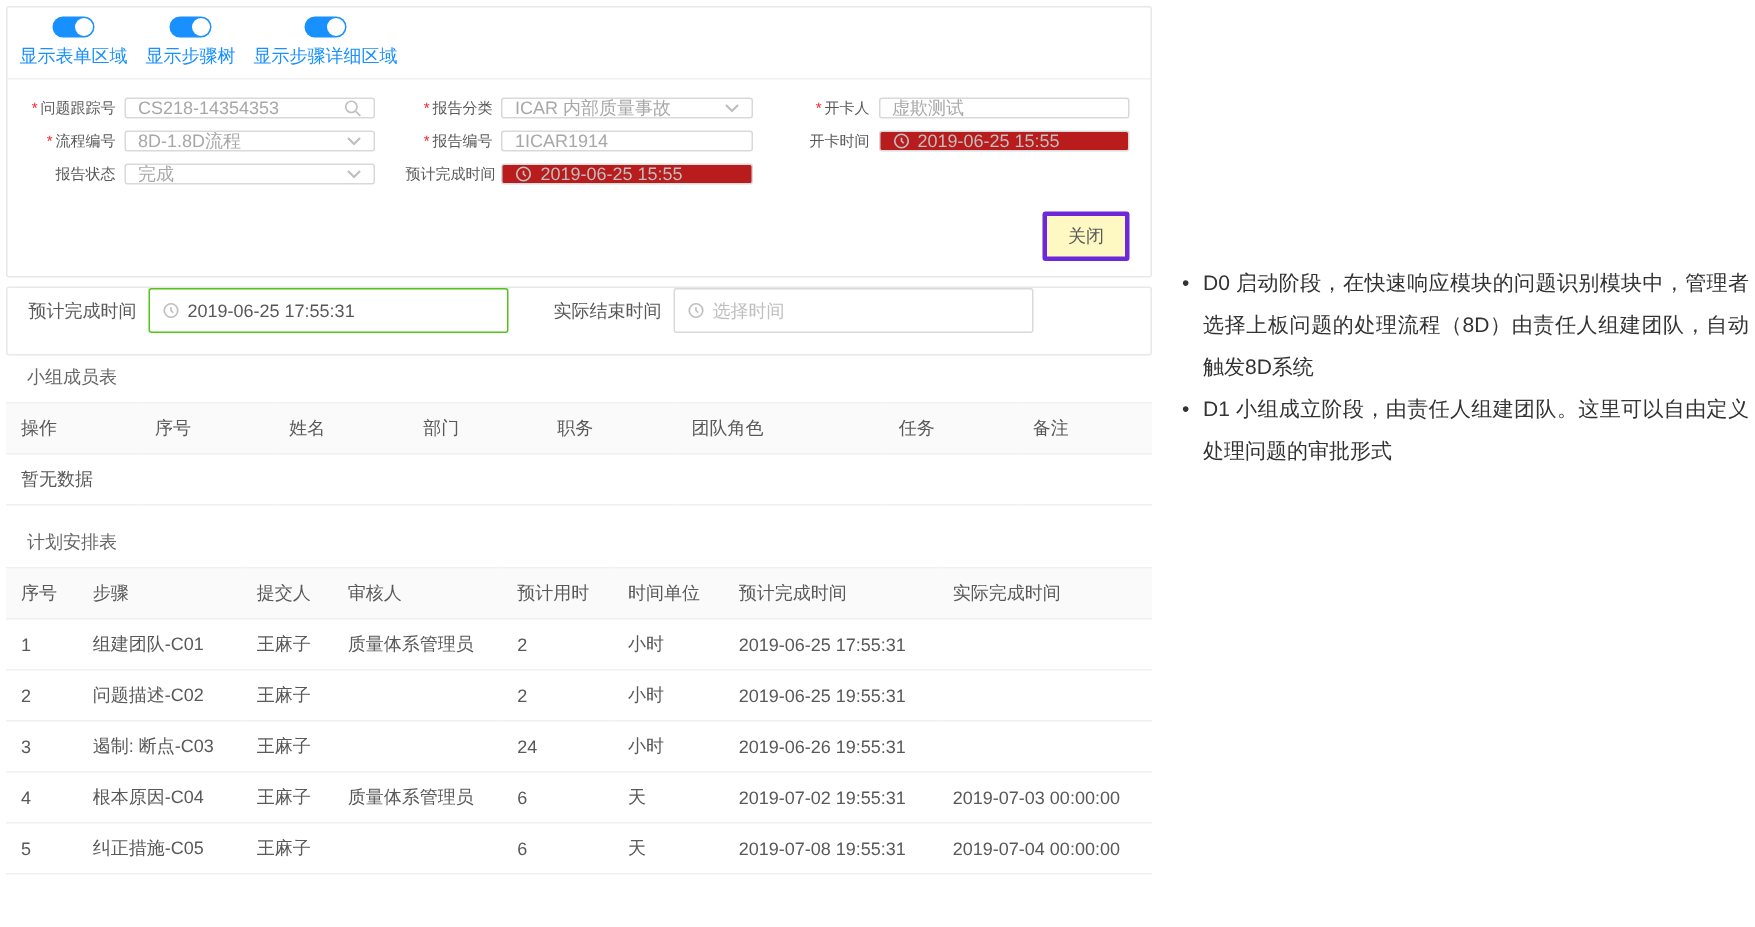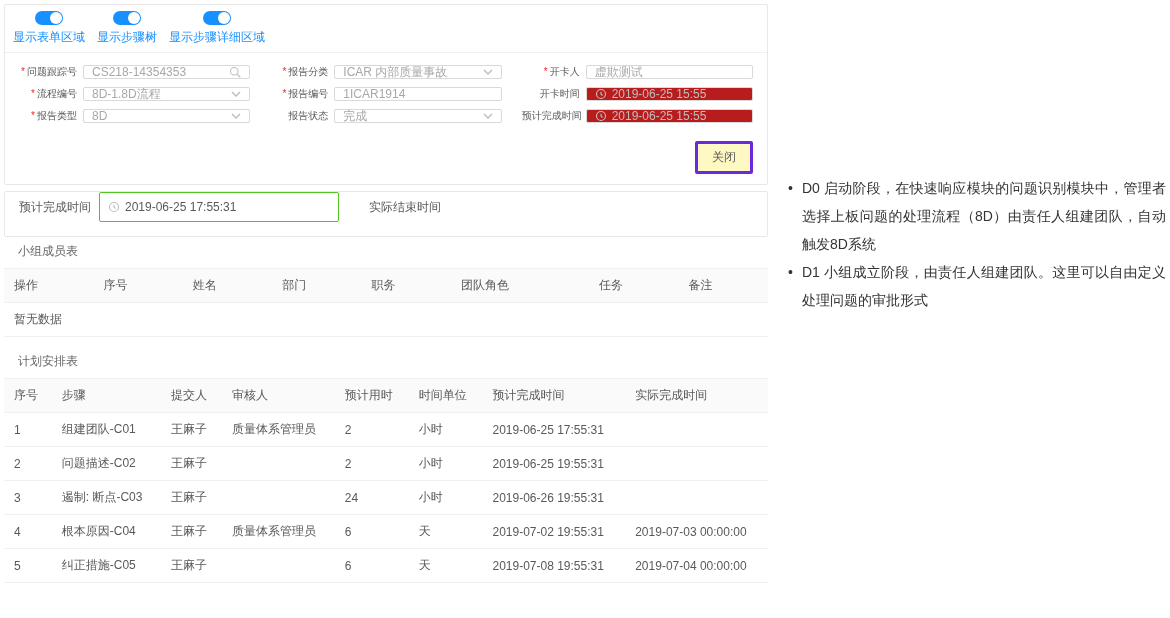--- a/index.html
+++ b/index.html
@@ -125,17 +125,6 @@
         </div>
 
         <div class="form-row">
-          <div class="form-label"><i class="req">*</i><span>报告类型</span></div>
-          <div class="input-box">
-            <span>8D</span>
-            <span class="input-suffix">
-                <svg width="10" height="6" viewBox="0 0 10 6" fill="none" stroke="#bfbfbf" stroke-width="1.5">
-                  <path d="M1 1l4 4 4-4"></path>
-                </svg>
-              </span>
-          </div>
-        </div>
-        <div class="form-row">
           <div class="form-label"><span>报告状态</span></div>
           <div class="input-box">
             <span>完成</span>

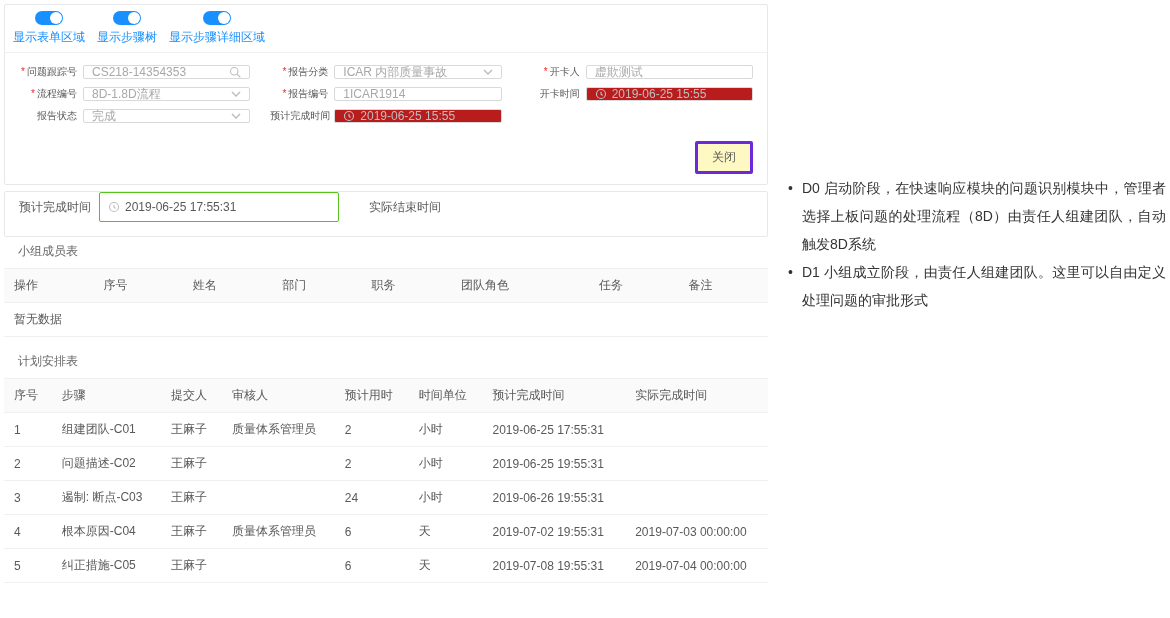--- a/index.html
+++ b/index.html
@@ -169,6 +169,15 @@
         </div>
         <div class="time-item">
           <span class="lbl">实际结束时间</span>
+          <div class="time-input">
+            <span class="clock-icon">
+                <svg width="12" height="12" viewBox="0 0 16 16" fill="none" stroke="#bfbfbf" stroke-width="1.5">
+                  <circle cx="8" cy="8" r="6"></circle>
+                  <path d="M8 5v3l2 2"></path>
+                </svg>
+              </span>
+            <span class="ph">选择时间</span>
+          </div>
         </div>
       </div>
     </div>

